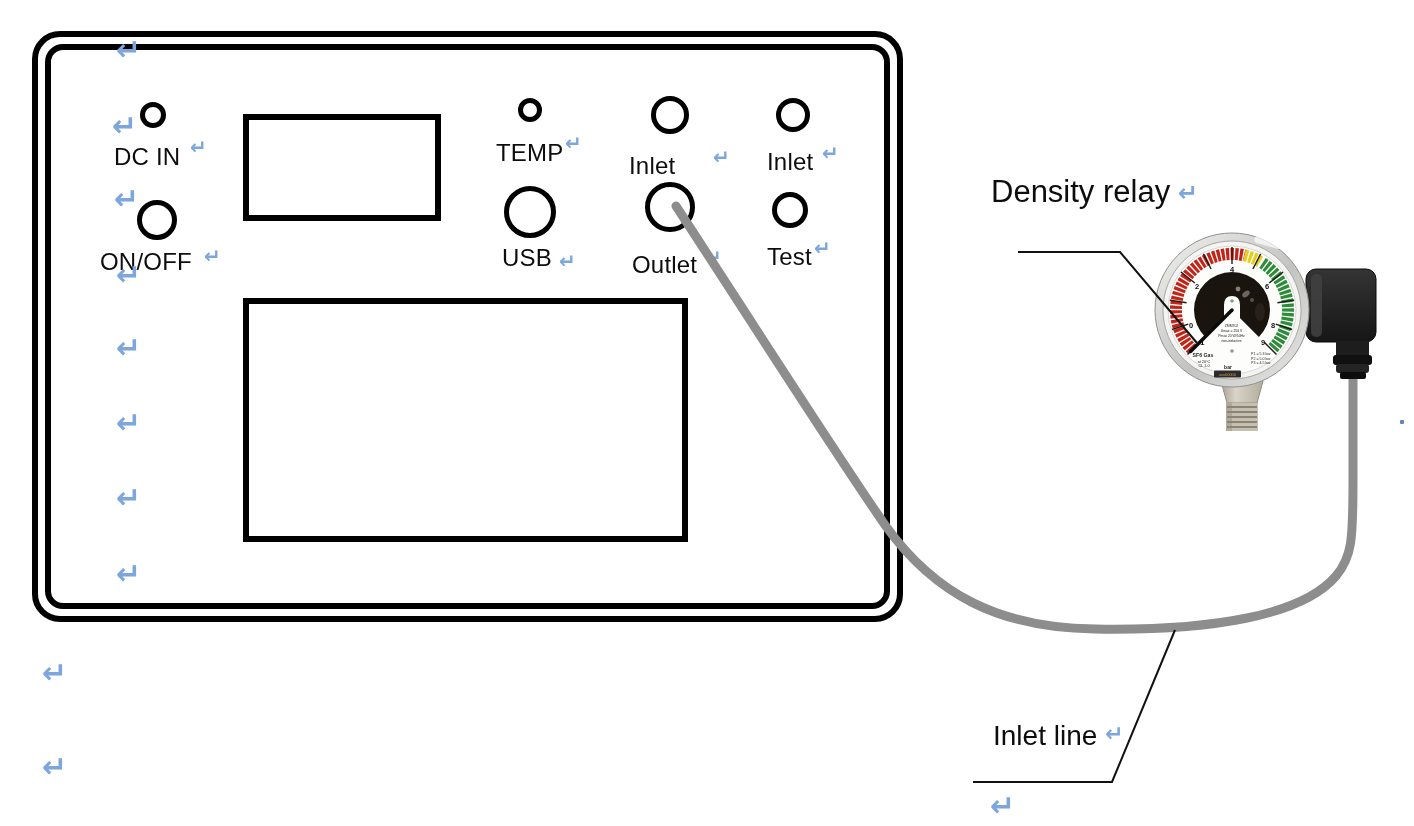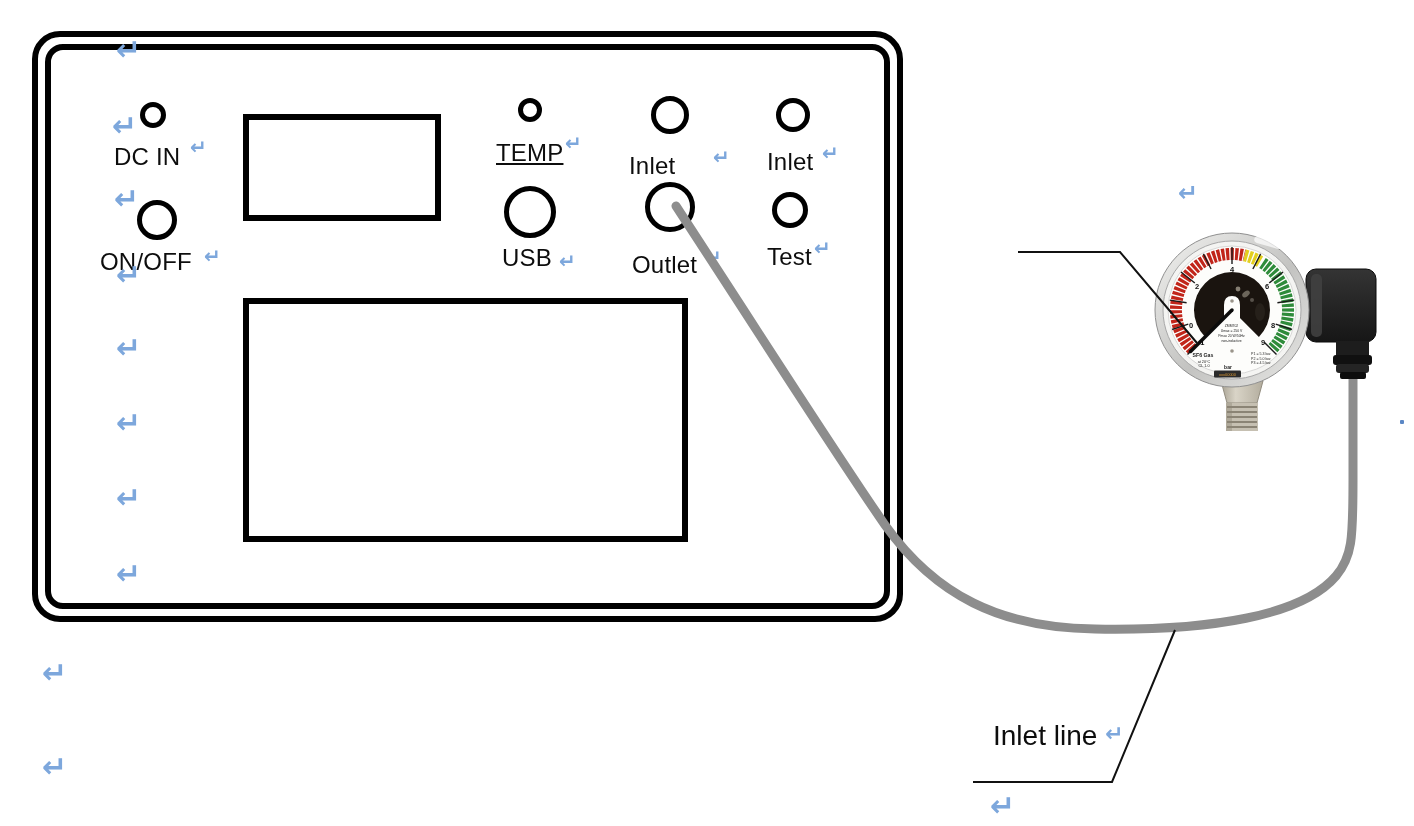--- a/index.html
+++ b/index.html
@@ -60,7 +60,7 @@
 
   <div class="abs lbl" style="left:114px;top:137px;">DC IN</div>
   <div class="abs lbl" style="left:100px;top:242px;">ON/OFF</div>
-  <div class="abs lbl" style="left:496px;top:133px;text-decoration:underline;">TEMP</div>
+  <div class="abs lbl" style="left:496px;top:133px;">TEMP</div>
   <div class="abs lbl" style="left:502px;top:238px;">USB</div>
   <div class="abs lbl" style="left:629px;top:146px;">Inlet</div>
   <div class="abs lbl" style="left:632px;top:245px;">Outlet</div>

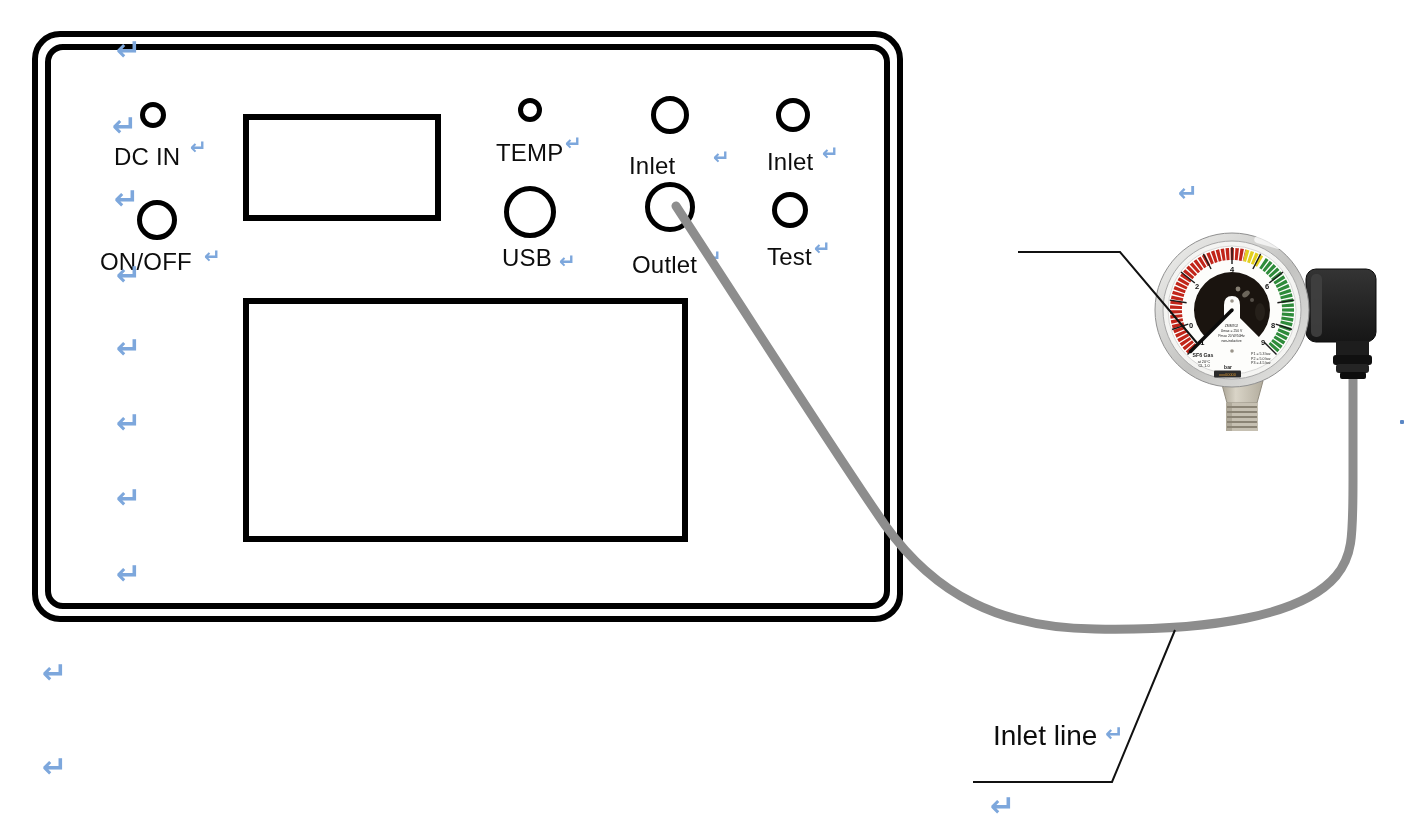--- a/index.html
+++ b/index.html
@@ -67,6 +67,7 @@
   <div class="abs lbl" style="left:767px;top:142px;">Inlet</div>
   <div class="abs lbl" style="left:767px;top:237px;text-align:center;">Test</div>
 
+  <div class="abs ann ann-big" style="left:991px;top:176px;">Density relay</div>
   <div class="abs ann ann-mid" style="left:993px;top:722px;">Inlet line</div>
 
   <span class="abs pilcrow p-big" style="left:116px;top:35px;">↵</span>

